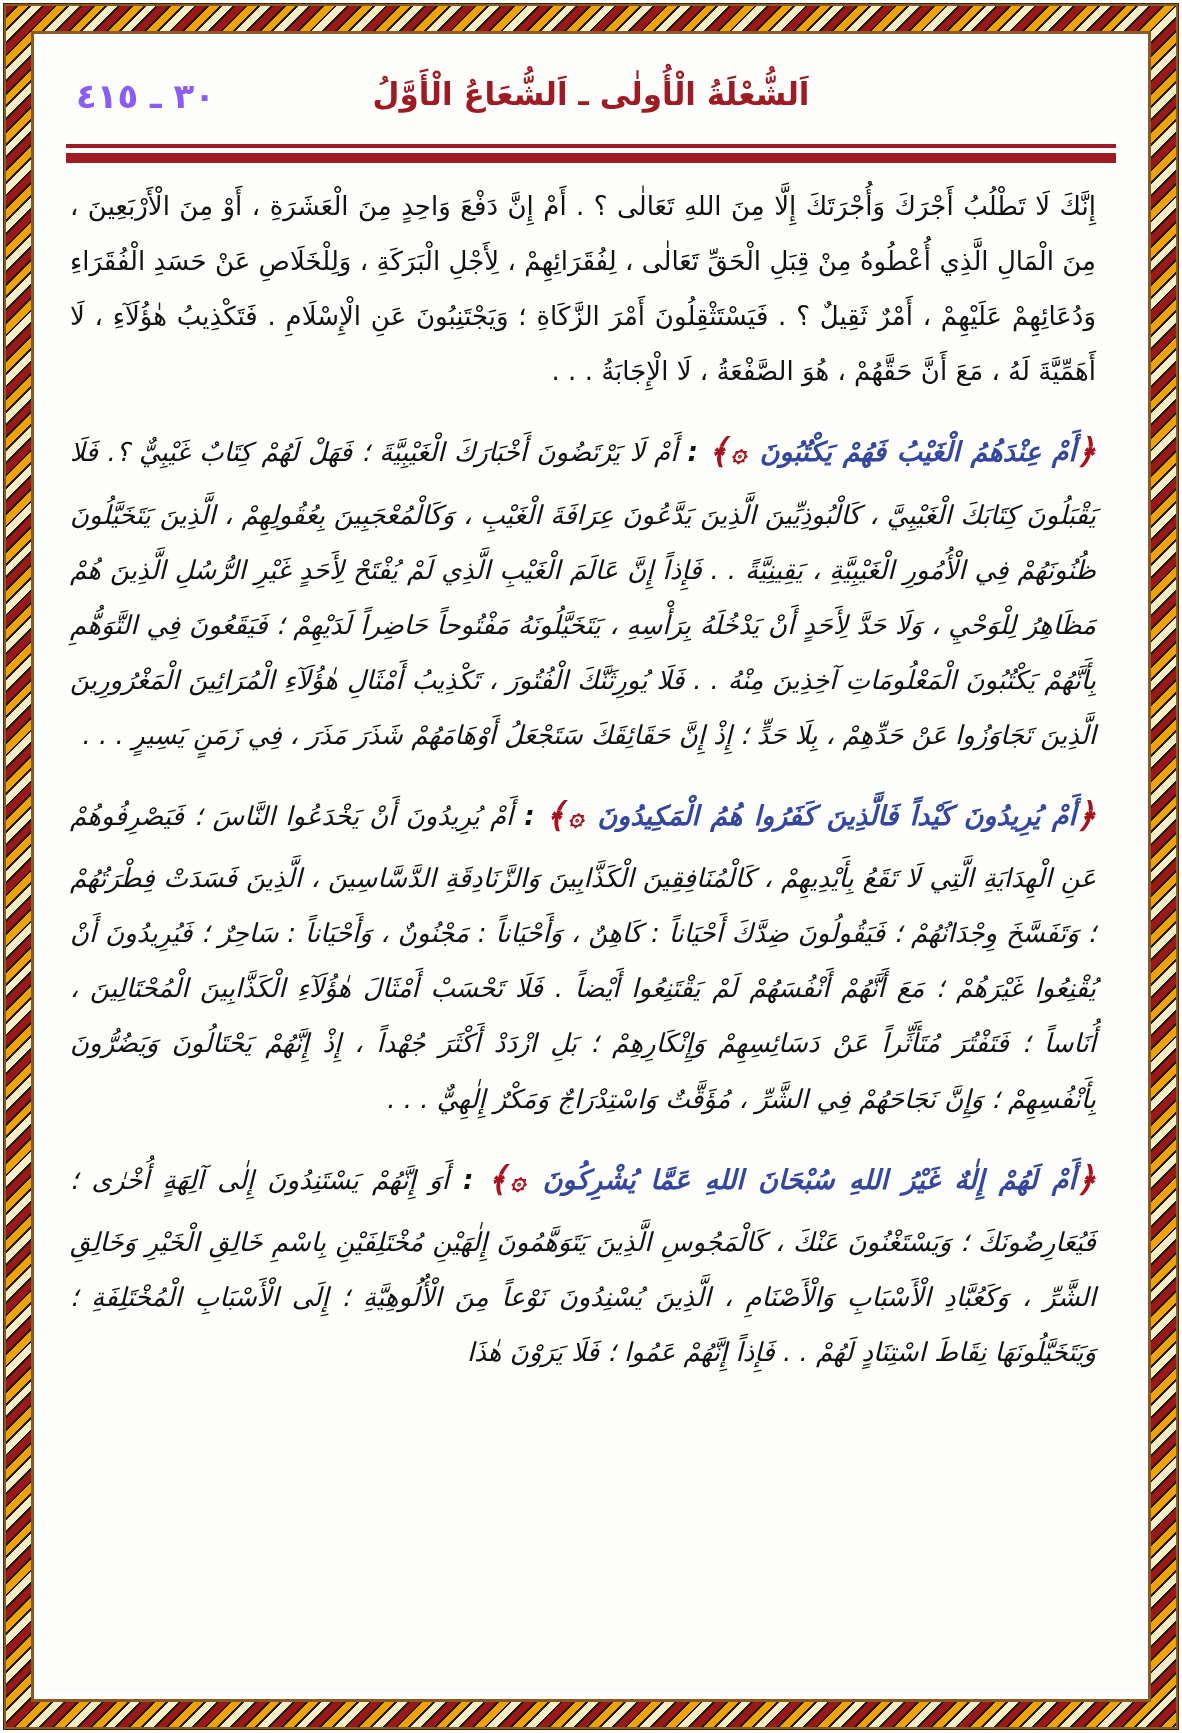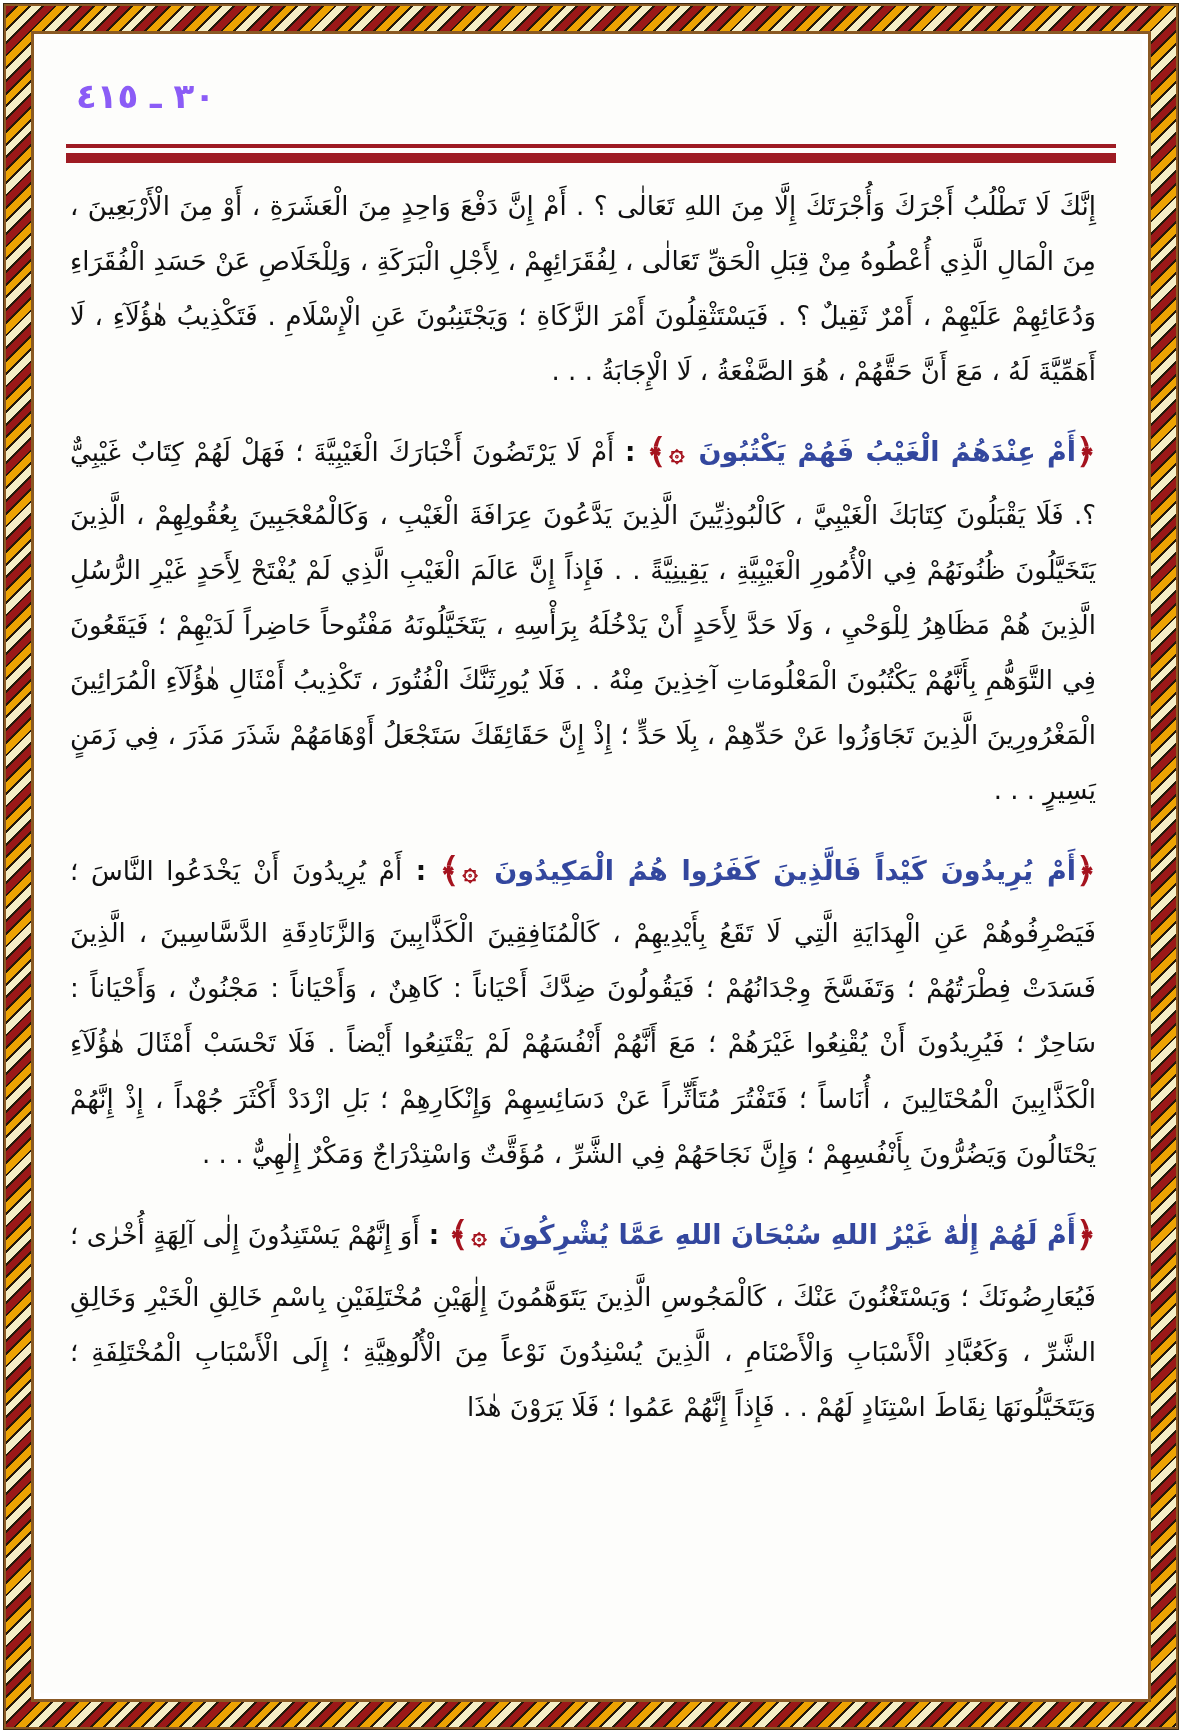--- a/index.html
+++ b/index.html
@@ -87,6 +87,7 @@
 
   <div class="page-header">
     <div class="page-number">٣٠ ـ ٤١٥</div>
+    <div class="page-title">اَلشُّعْلَةُ الْأُولٰى ـ اَلشُّعَاعُ الْأَوَّلُ</div>
   </div>
 
   <div class="header-rule"></div>

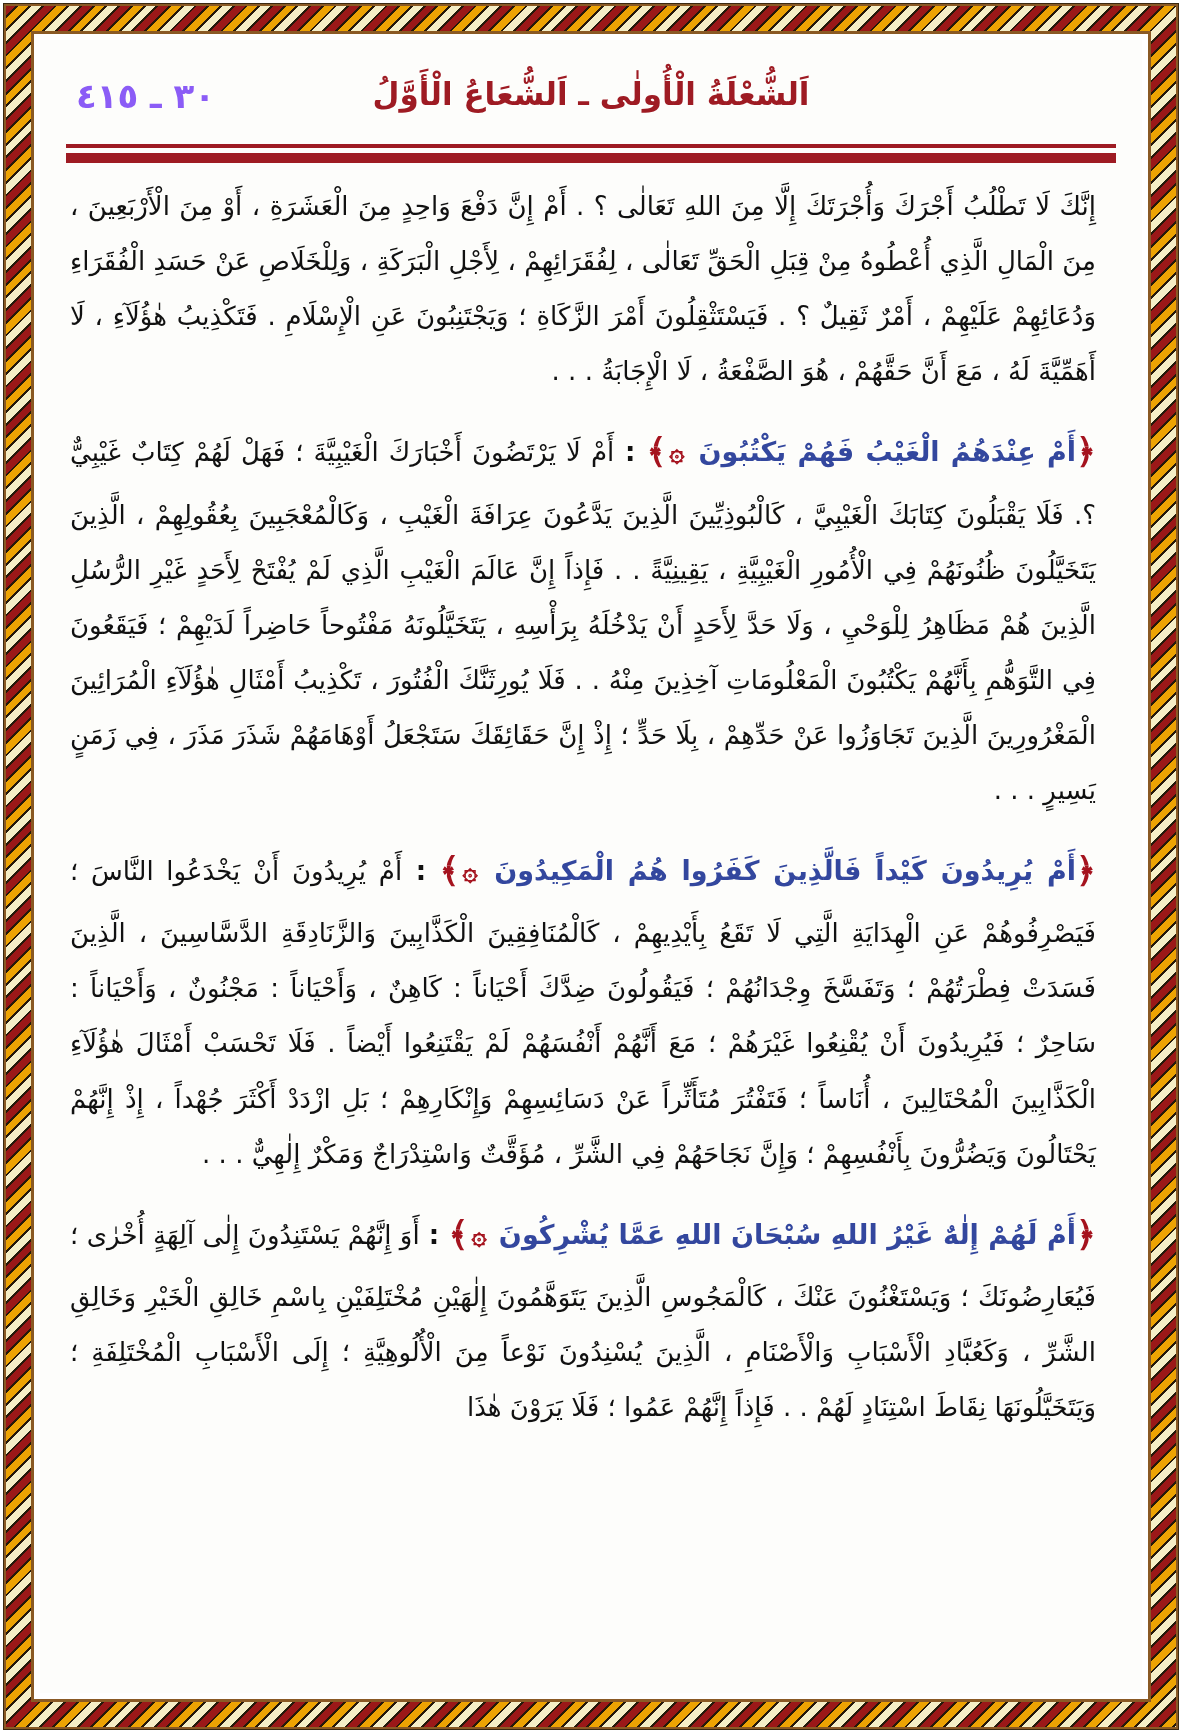--- a/index.html
+++ b/index.html
@@ -62,7 +62,7 @@
     direction:rtl;
   }
   .body-text p{margin:0 16px 10px 0;}
-  p.has-verse{margin-top:16px;}
+  p.has-verse{margin-top:16px;font-style:italic;}
   .verse{
     color:#33479e;font-weight:bold;font-size:27px;
   }

